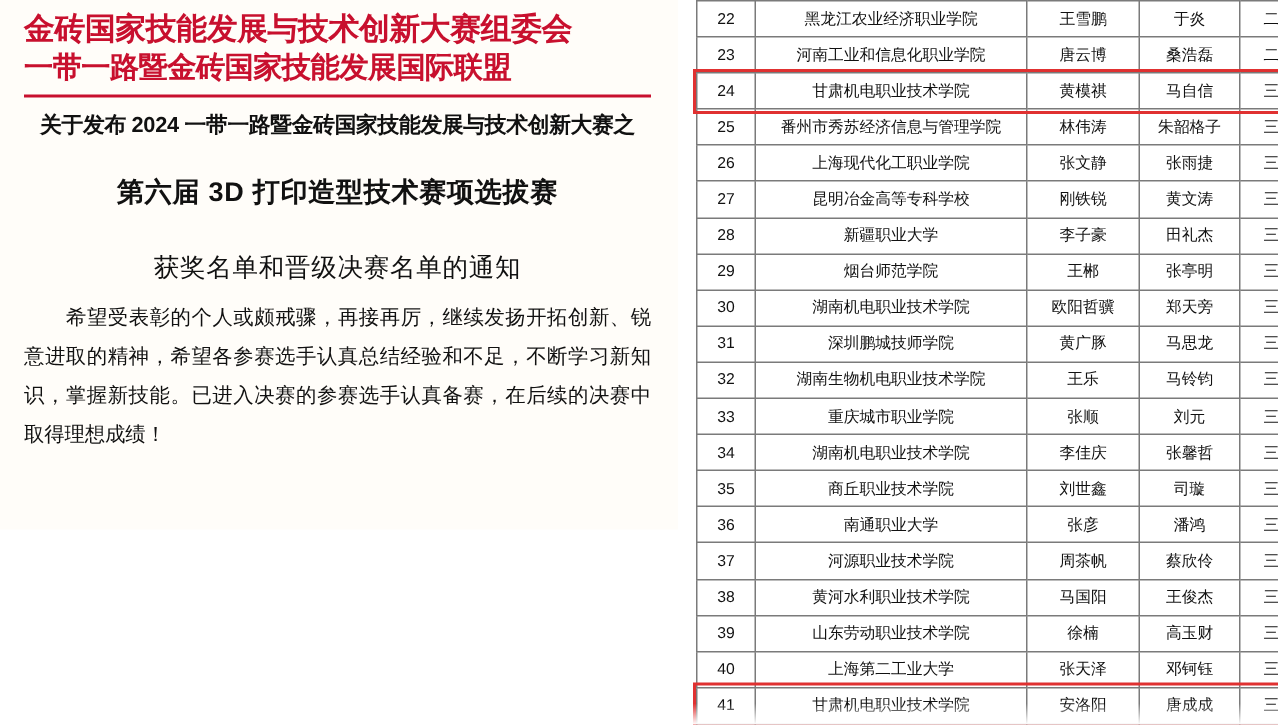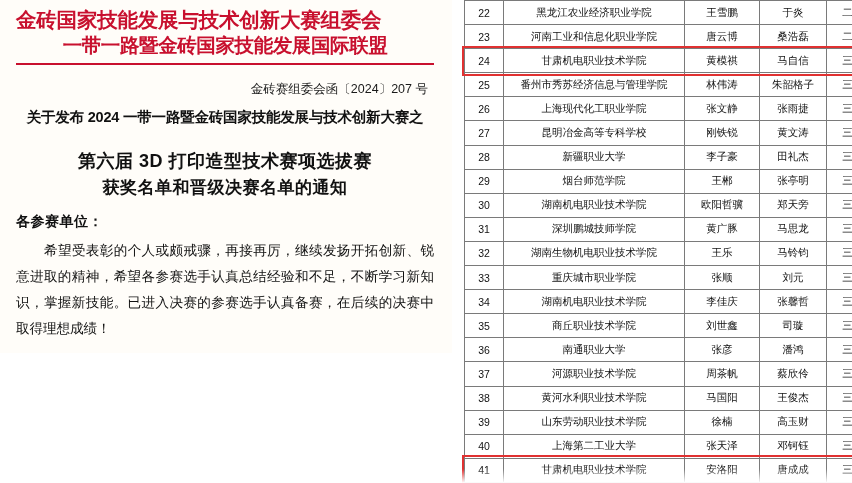--- a/index.html
+++ b/index.html
@@ -43,7 +43,6 @@
   .masthead .line2 {
     font-size: 19.5px;
     letter-spacing: -0.4px;
-    text-align: center;
   }
   .red-rule {
     margin-top: 4px;

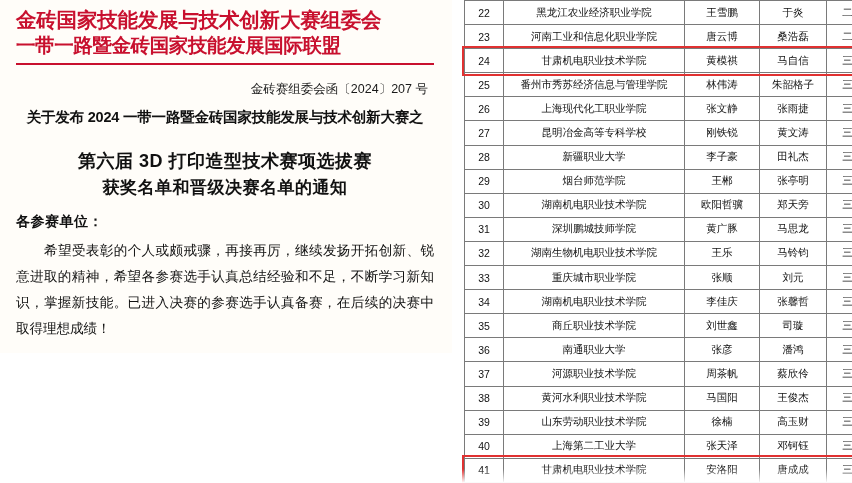--- a/index.html
+++ b/index.html
@@ -169,7 +169,6 @@
     </div>
     <div class="red-rule"></div>
 
-    <div class="doc-number">金砖赛组委会函〔2024〕207 号</div>
 
     <div class="title-block">
       <div class="title-l1">关于发布 2024 一带一路暨金砖国家技能发展与技术创新大赛之</div>

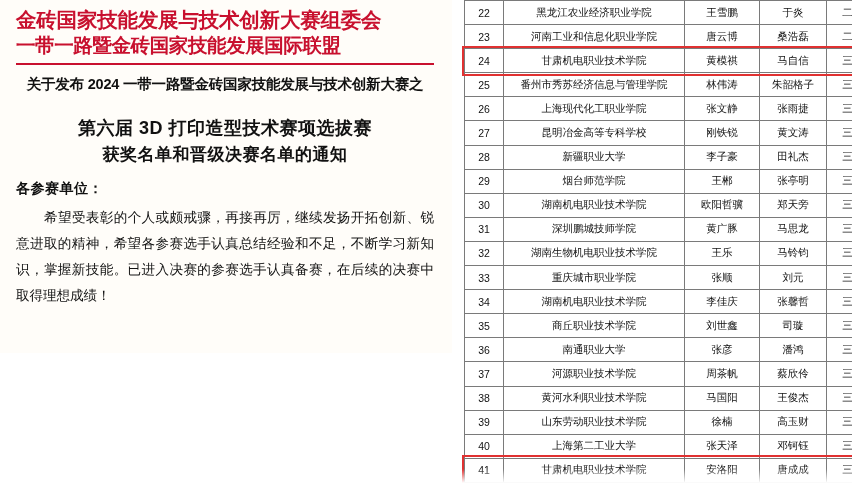--- a/index.html
+++ b/index.html
@@ -79,9 +79,10 @@
   }
   .title-l3 {
     font-size: 17px;
-    font-weight: bold;
+    font-weight: normal;
     line-height: 1.5;
     letter-spacing: 0.5px;
+    margin-top: 24px;
   }
   .salutation {
     margin-top: 12px;

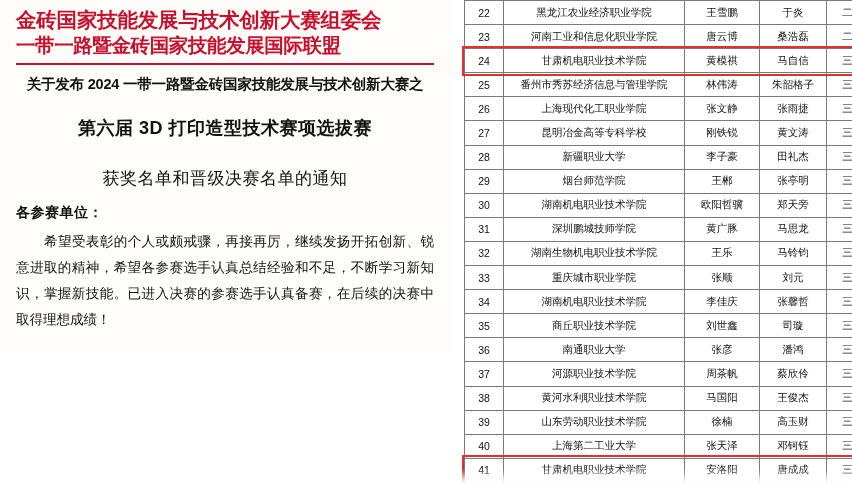--- a/index.html
+++ b/index.html
@@ -177,7 +177,6 @@
       <div class="title-l3">获奖名单和晋级决赛名单的通知</div>
     </div>
 
-    <div class="salutation">各参赛单位：</div>
 
     <div class="body-p indent">希望受表彰的个人或颇戒骤，再接再厉，继续发扬开拓创新、锐意进取的精神，希望各参赛选手认真总结经验和不足，不断学习新知识，掌握新技能。已进入决赛的参赛选手认真备赛，在后续的决赛中取得理想成绩！</div>
   </div>

